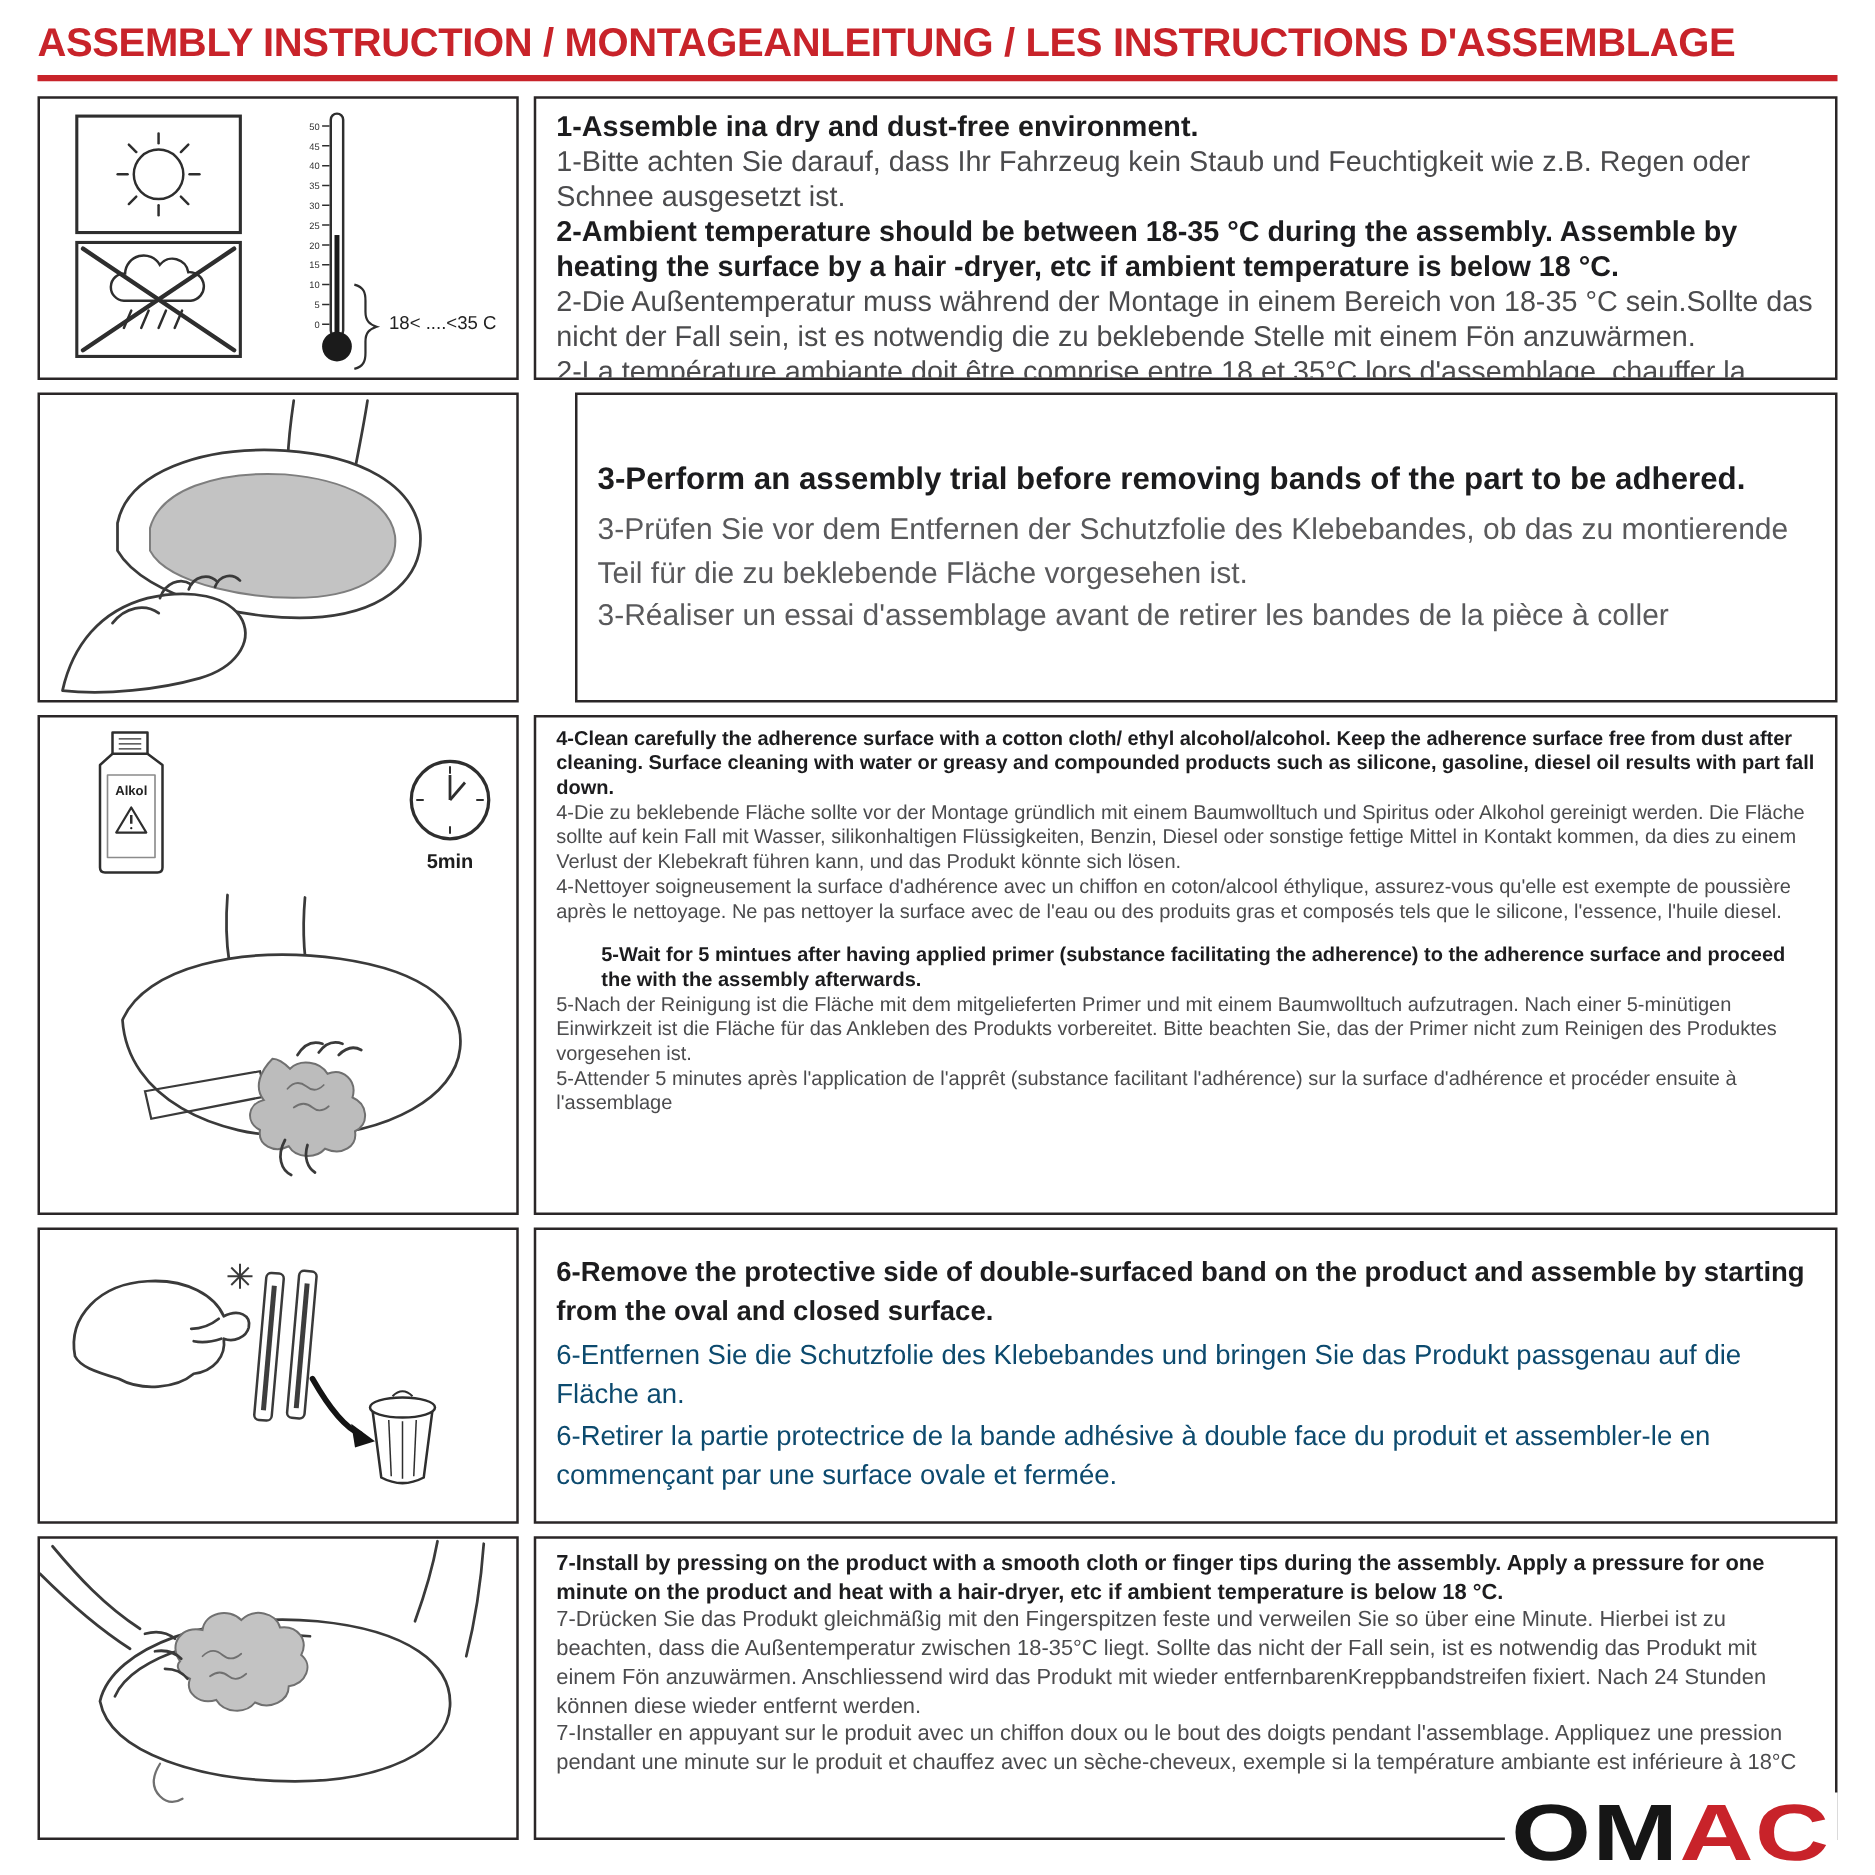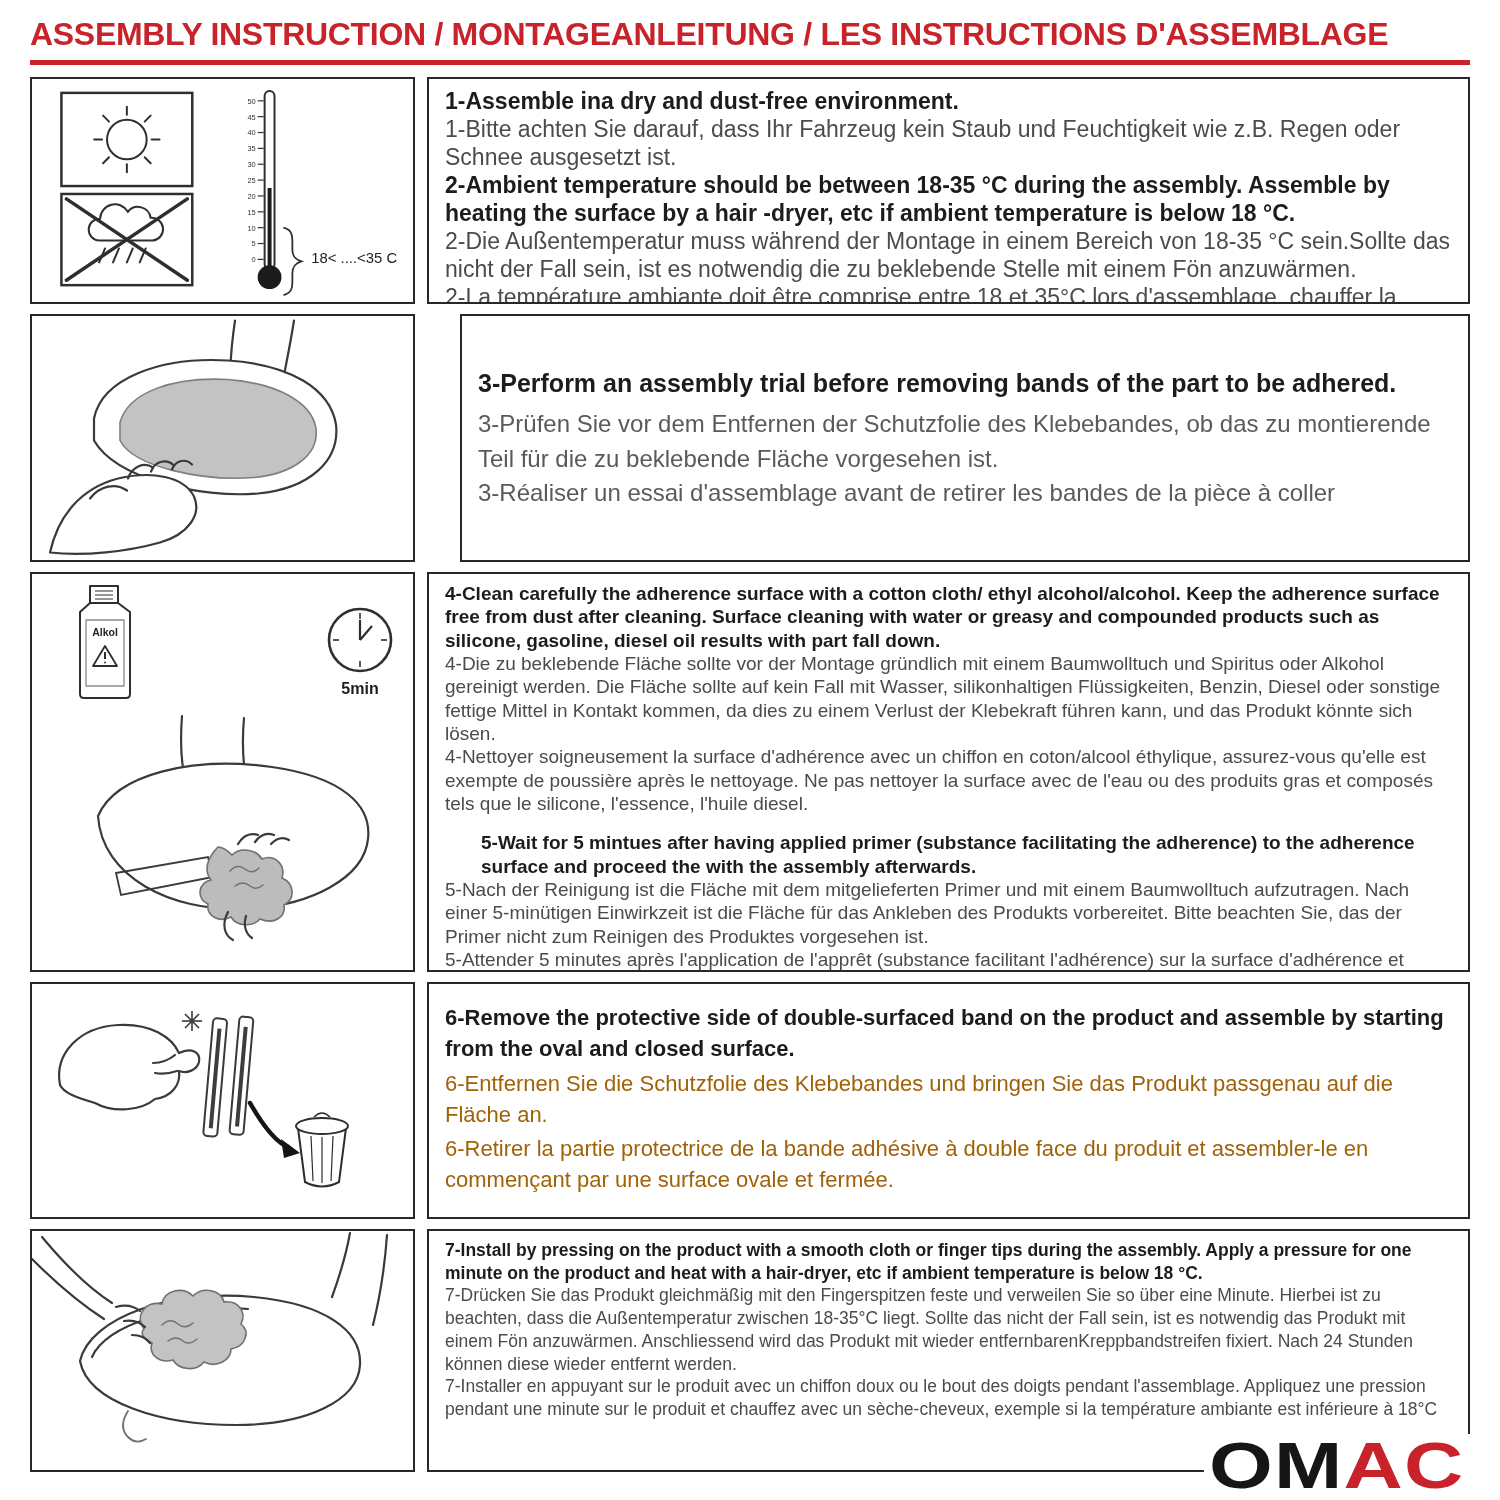--- a/index.html
+++ b/index.html
@@ -33,7 +33,7 @@
   .r2 .tbox{font-size:24px;line-height:1.42;}
   .r2 p.bold{font-size:25px;margin-bottom:6px;}
   .r2 p.para:not(.bold){color:#5a5a5c;}
-  .r3 .tbox{font-size:19px;line-height:1.23;}
+  .r3 .tbox{font-size:16px;line-height:1.23;}
   .r3 .gap{margin-top:16px;margin-left:36px;}
   .r4 .tbox{font-size:22px;line-height:1.42;}
   .r4 p.para{margin-bottom:3px;}

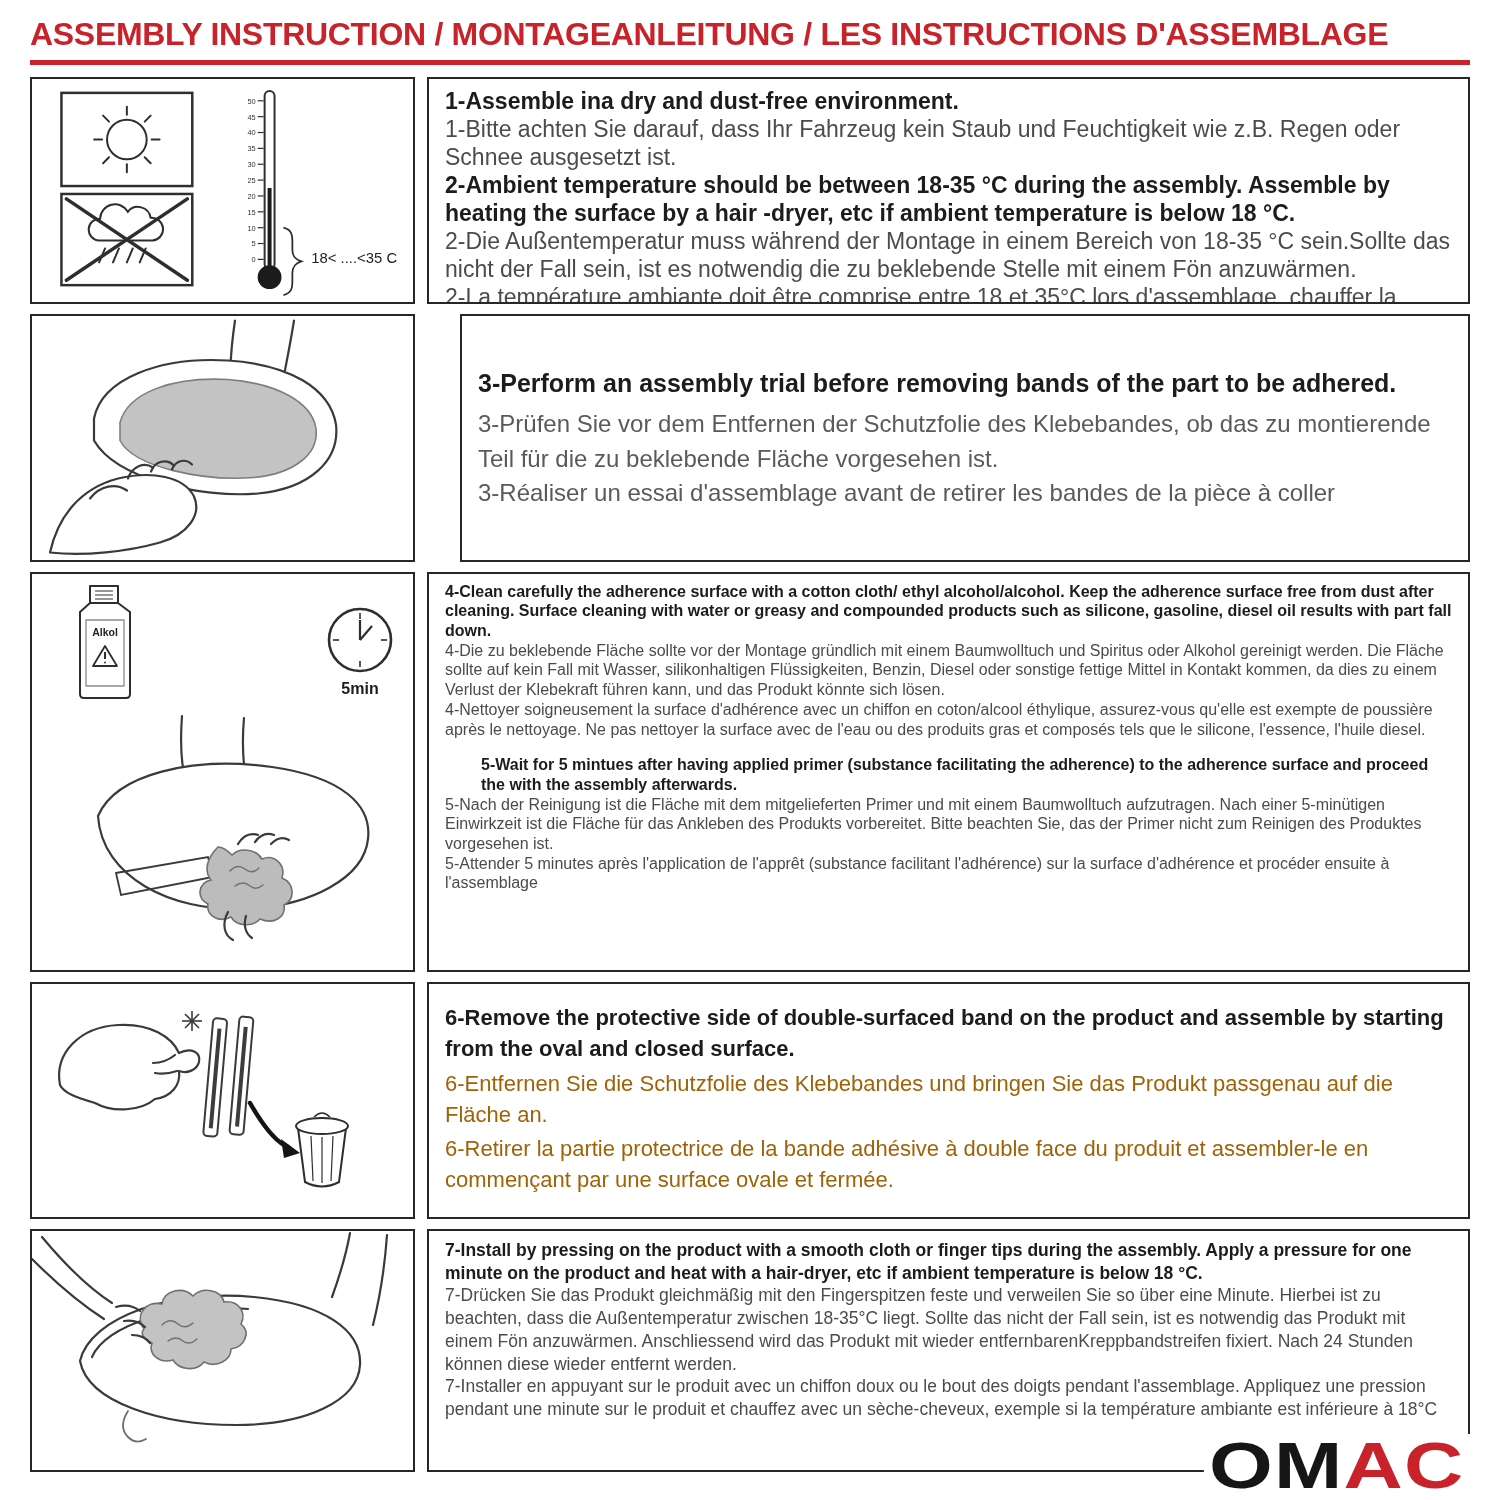--- a/index.html
+++ b/index.html
@@ -37,7 +37,7 @@
   .r3 .gap{margin-top:16px;margin-left:36px;}
   .r4 .tbox{font-size:22px;line-height:1.42;}
   .r4 p.para{margin-bottom:3px;}
-  .r4 p.para:not(.bold){color:#a16207;}
+  .r4 p.para:not(.bold){color:#0c4a6e;}
   .r5 .tbox{font-size:17.5px;line-height:1.3;}
   svg text{font-family:"Liberation Sans", sans-serif;}
   .logo{

